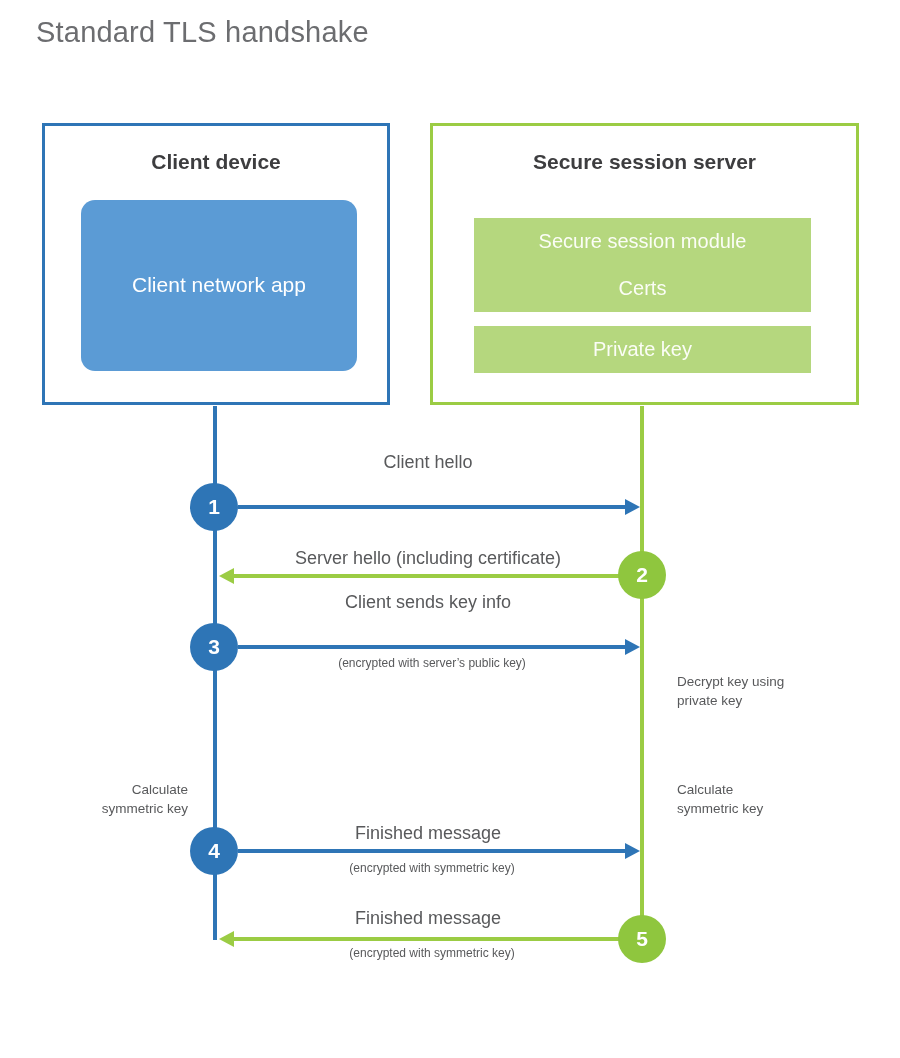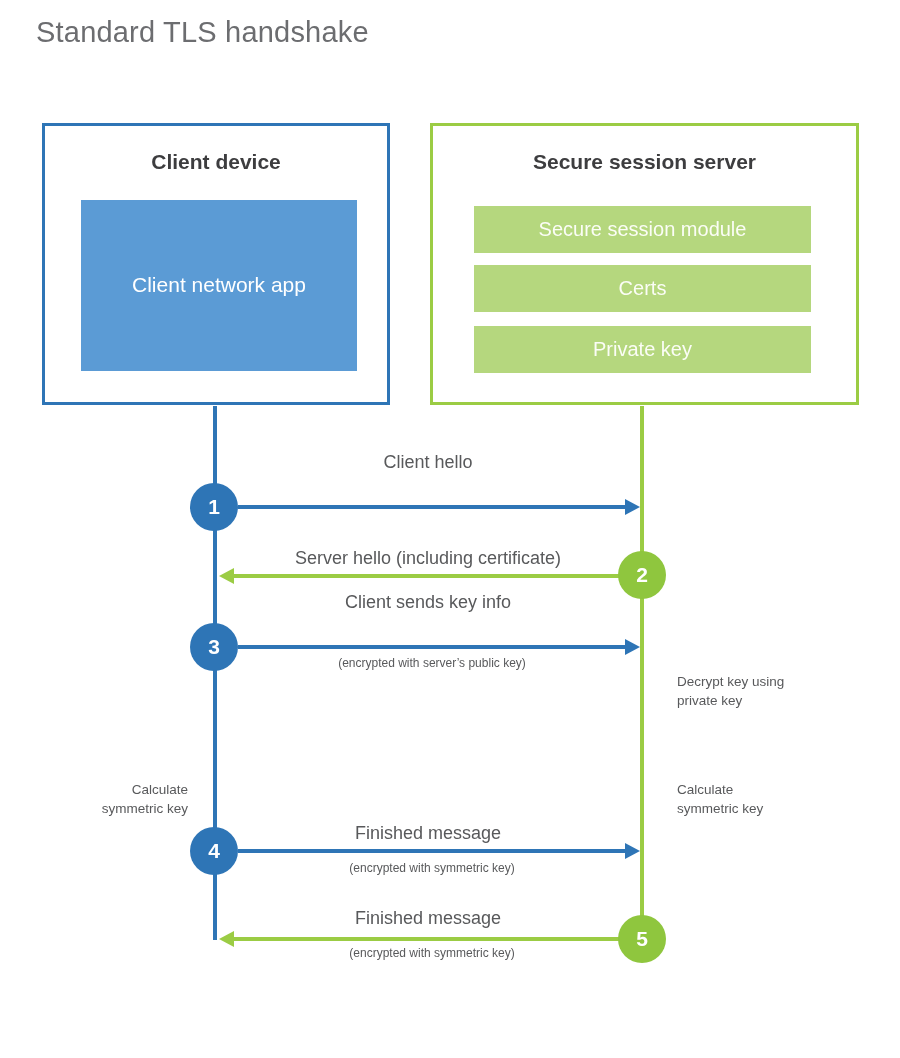--- a/index.html
+++ b/index.html
@@ -63,7 +63,7 @@
     background: #b5d77e;
     display: flex; align-items: center; justify-content: center;
   }
-  .bar.b0 { top: 80px; }
+  .bar.b0 { top: 92px; }
   .bar.b1 { top: 139px; }
   .bar.b2 { top: 200px; }
   .bar span { color: #fbfdf6; font-size: 20px; }

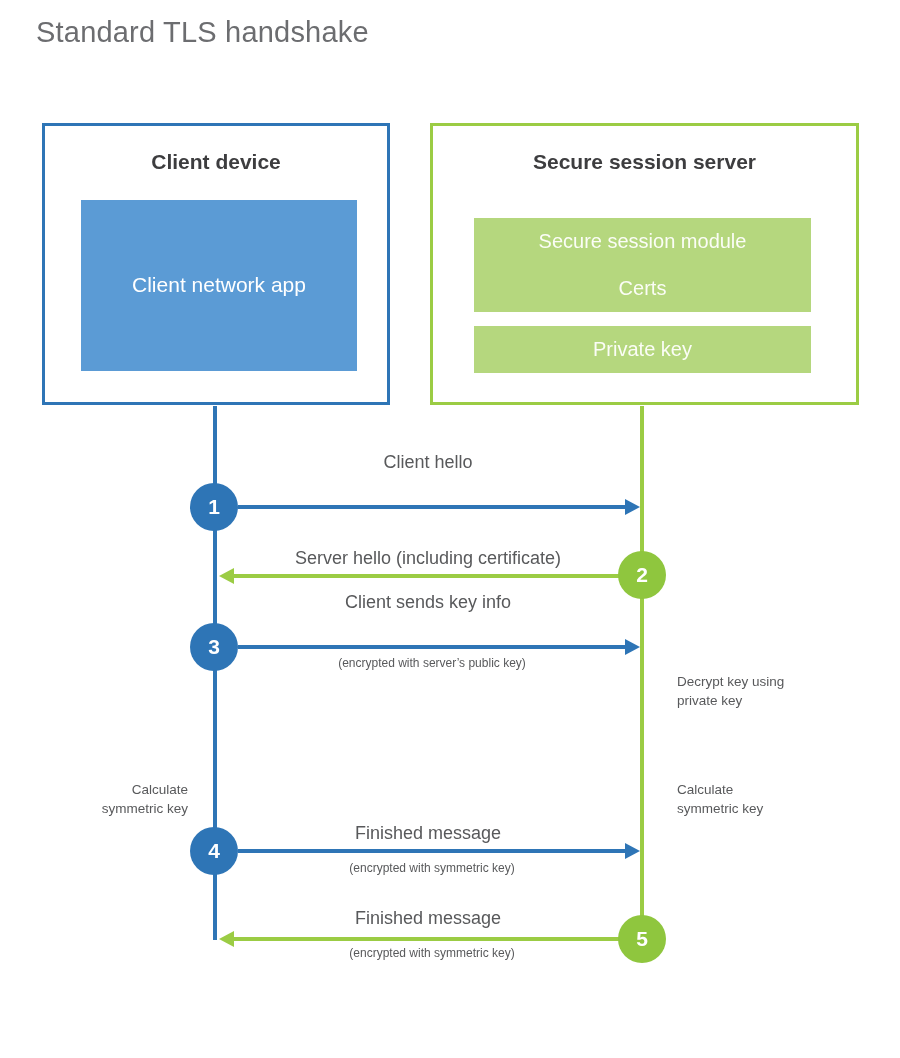--- a/index.html
+++ b/index.html
@@ -48,6 +48,7 @@
     background: #5b9bd5;
     display: flex; align-items: center; justify-content: center;
     text-align: center;
+    border-radius: 14px;
   }
   .app-rect span {
     color: #ffffff;

